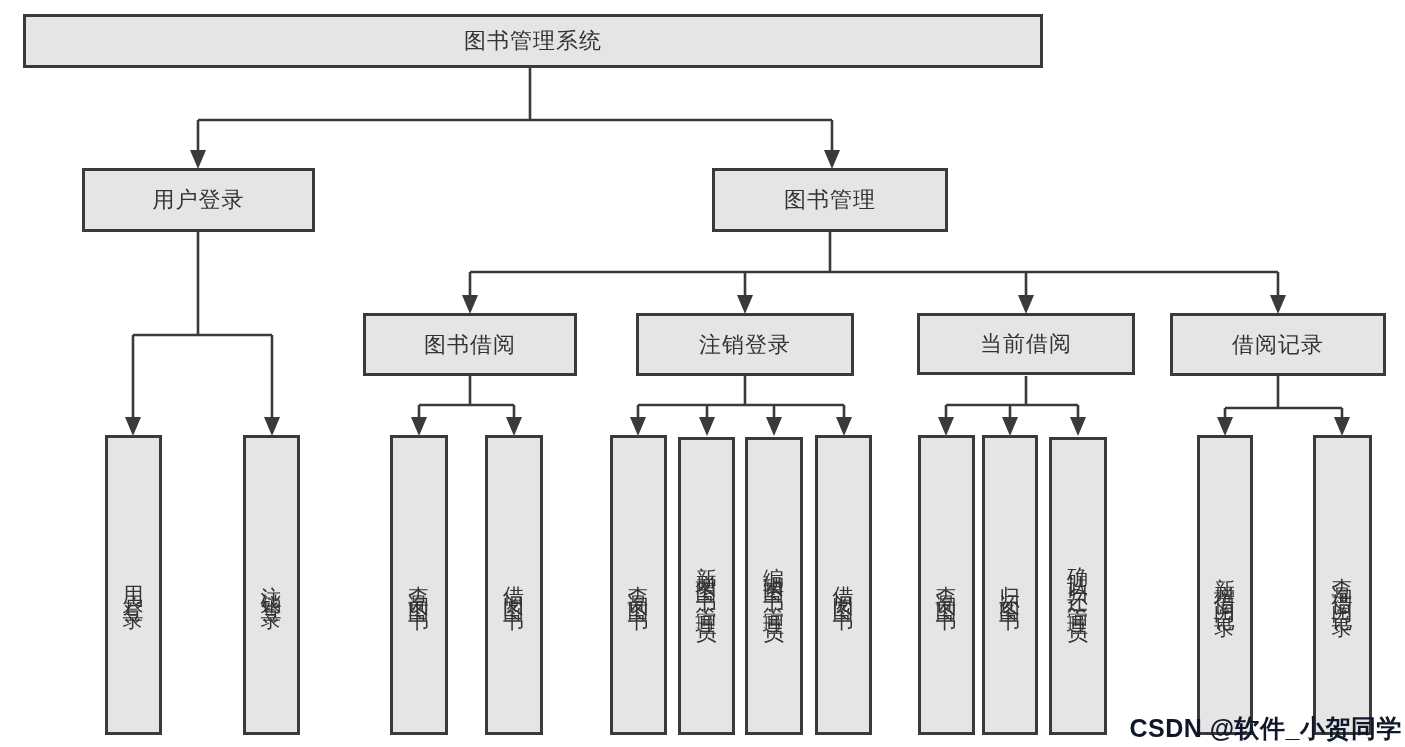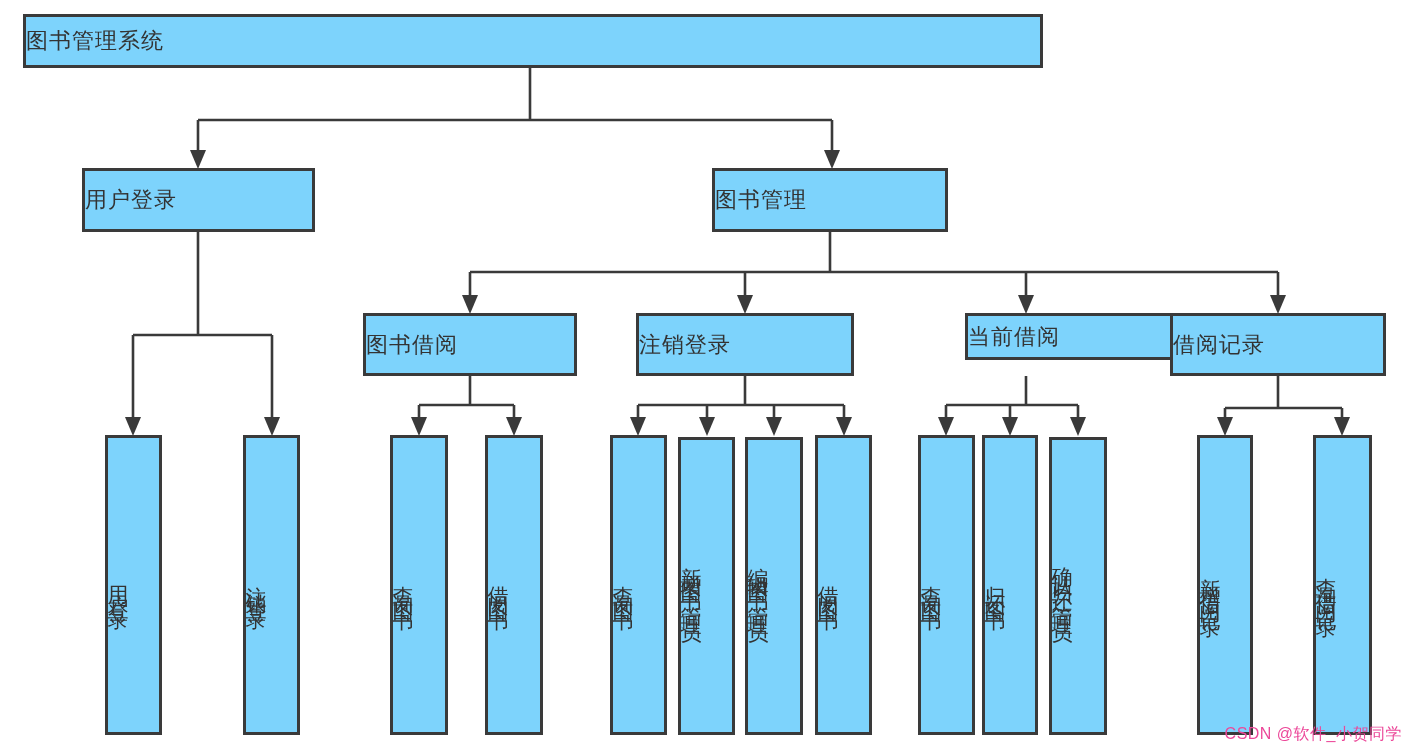--- a/index.html
+++ b/index.html
@@ -12,10 +12,10 @@
   svg.wires{position:absolute;left:0;top:0;z-index:1;}
   .node{
     position:absolute;
-    background:#7dd3fc;
+    background:#e5e5e5;
     border:3px solid #3a3a3a;
     box-sizing:border-box;
-    display:flex;align-items:center;justify-content:flex-start;
+    display:flex;align-items:center;justify-content:center;
     z-index:2;
   }
   .hlabel{

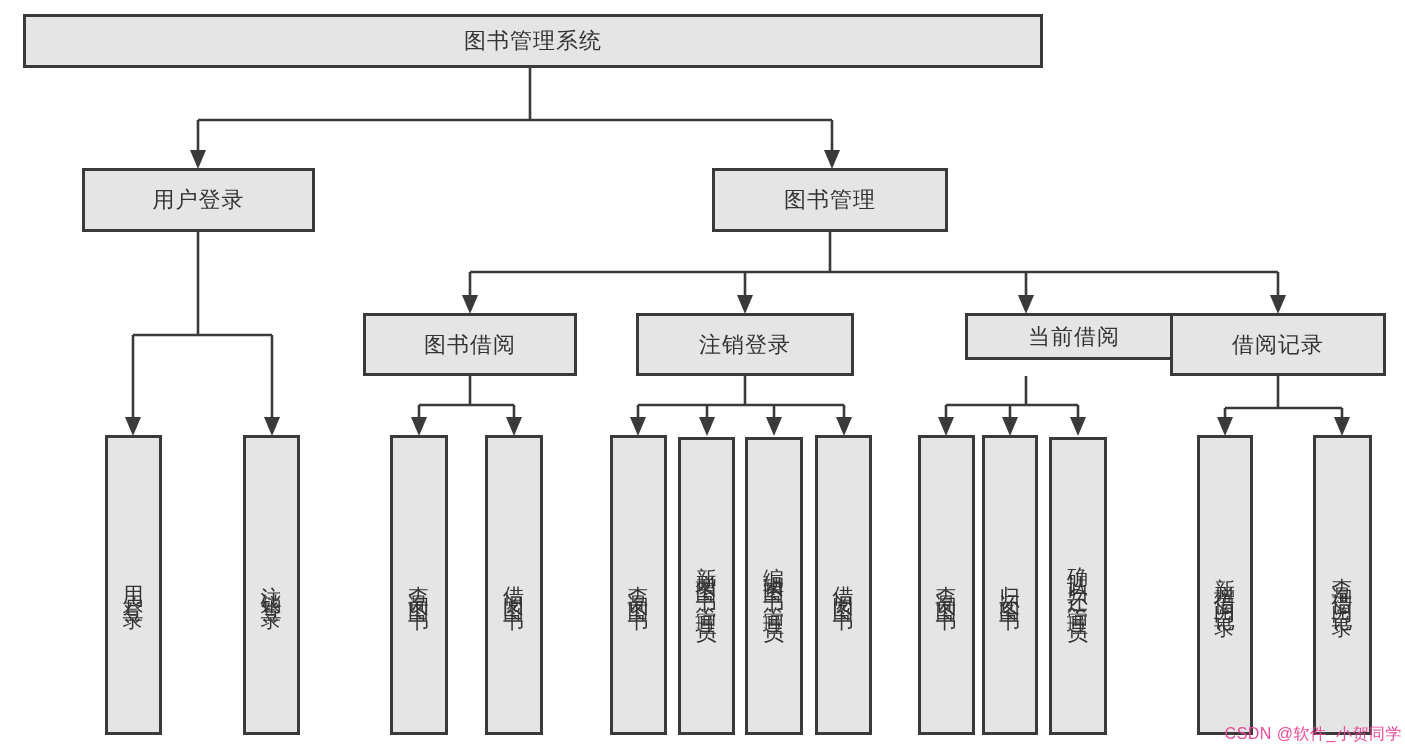--- a/index.html
+++ b/index.html
@@ -97,7 +97,7 @@
   <div class="node" style="left:636px;top:313px;width:218px;height:63px">
     <span class="hlabel">注销登录</span>
   </div>
-  <div class="node" style="left:965px;top:313px;width:218px;height:47px">
+  <div class="node" style="left:917px;top:313px;width:218px;height:62px">
     <span class="hlabel">当前借阅</span>
   </div>
   <div class="node" style="left:1170px;top:313px;width:216px;height:63px">

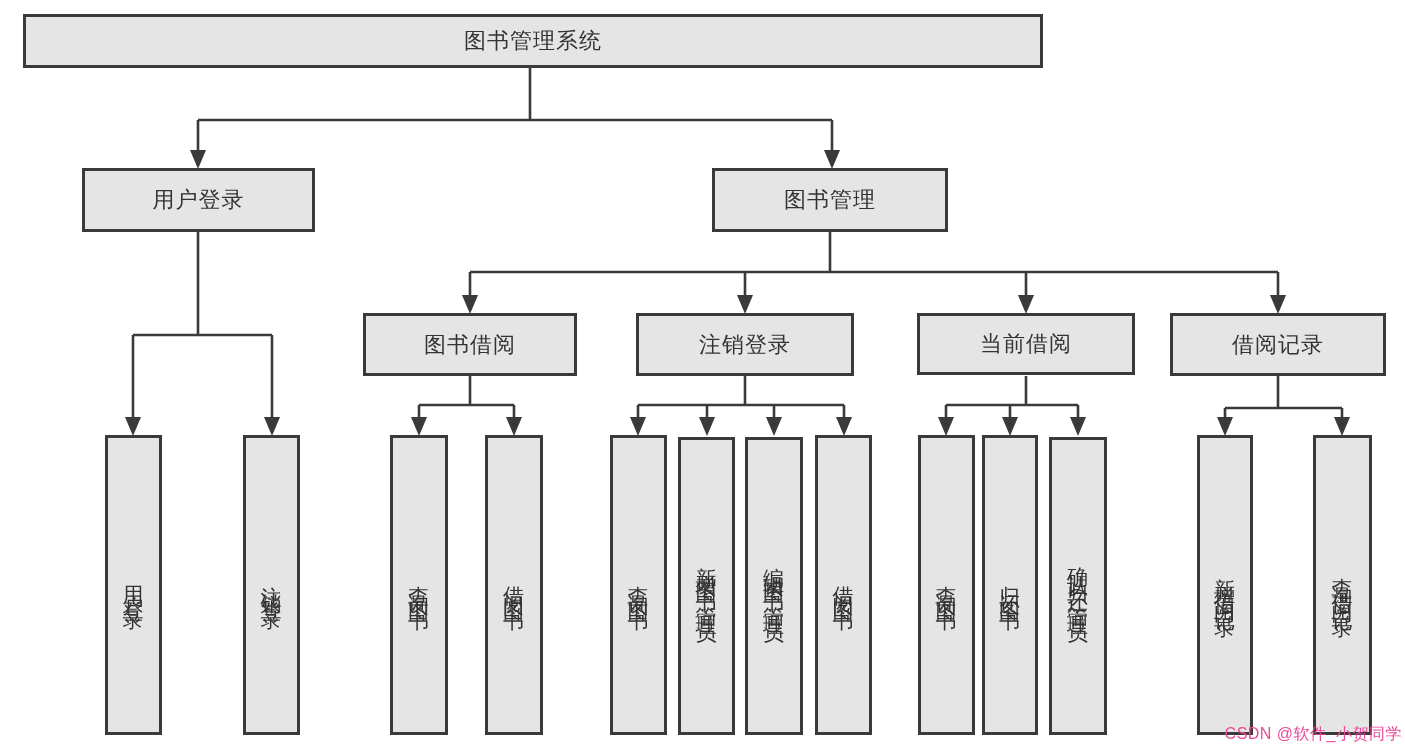--- a/index.html
+++ b/index.html
@@ -31,8 +31,8 @@
   }
   .watermark{
     position:absolute;right:3px;bottom:2px;
-    font-size:16px;color:#ec4899;letter-spacing:0.5px;
-    z-index:5;white-space:nowrap;
+    font-size:25px;color:#0f172a;letter-spacing:0.5px;
+    z-index:5;white-space:nowrap;font-weight:bold;
   }
 </style>
 </head>

